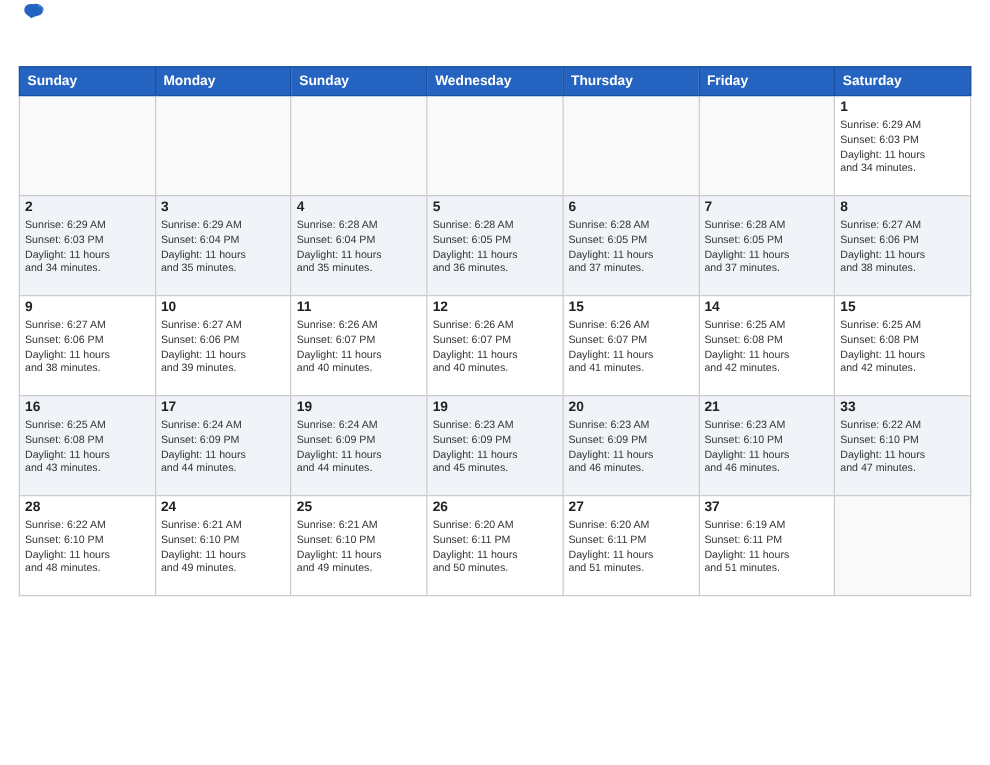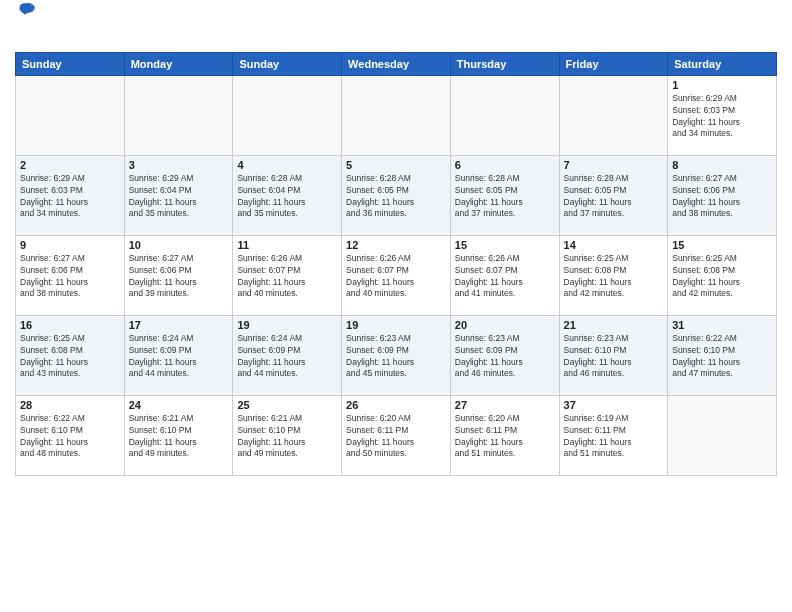--- a/index.html
+++ b/index.html
@@ -181,7 +181,7 @@
             <div class="day-info">Sunrise: 6:23 AM<br>Sunset: 6:10 PM<br>Daylight: 11 hours<br>and 46 minutes.</div>
           </td>
           <td>
-            <div class="day-num">31</div>
+            <div class="day-num">33</div>
             <div class="day-info">Sunrise: 6:22 AM<br>Sunset: 6:10 PM<br>Daylight: 11 hours<br>and 47 minutes.</div>
           </td>
         </tr>

